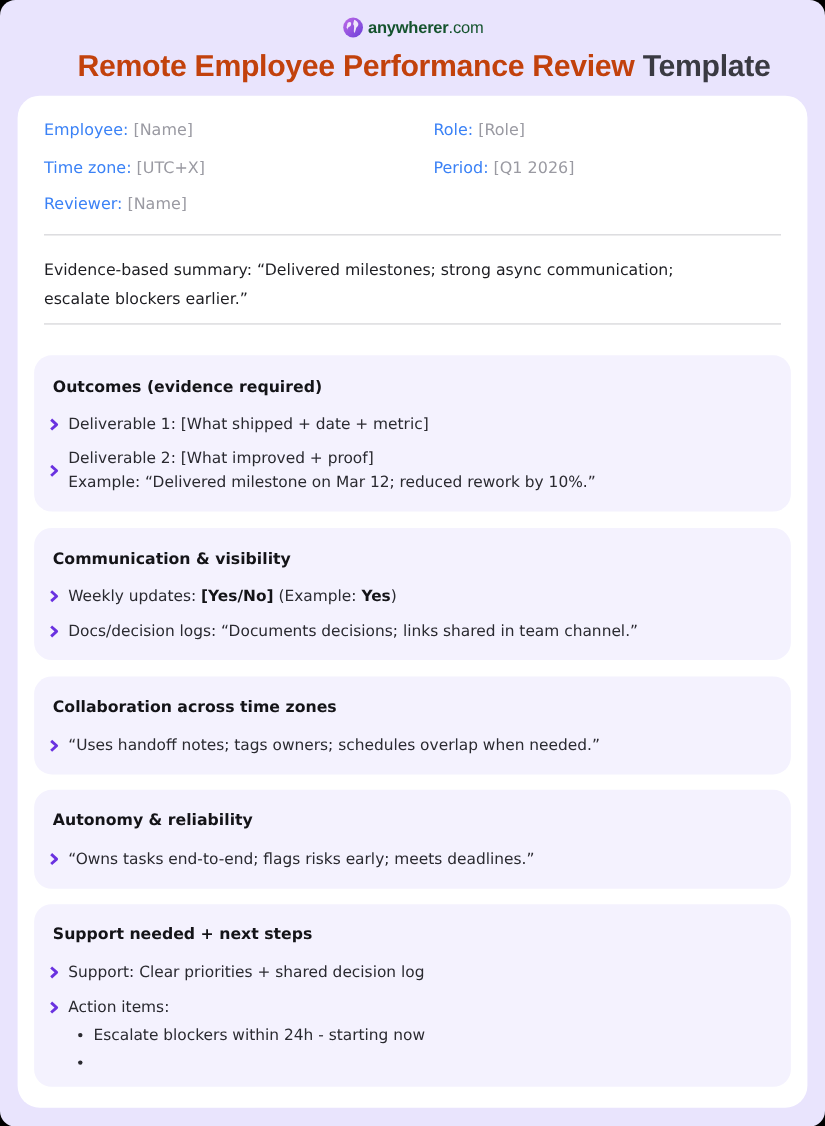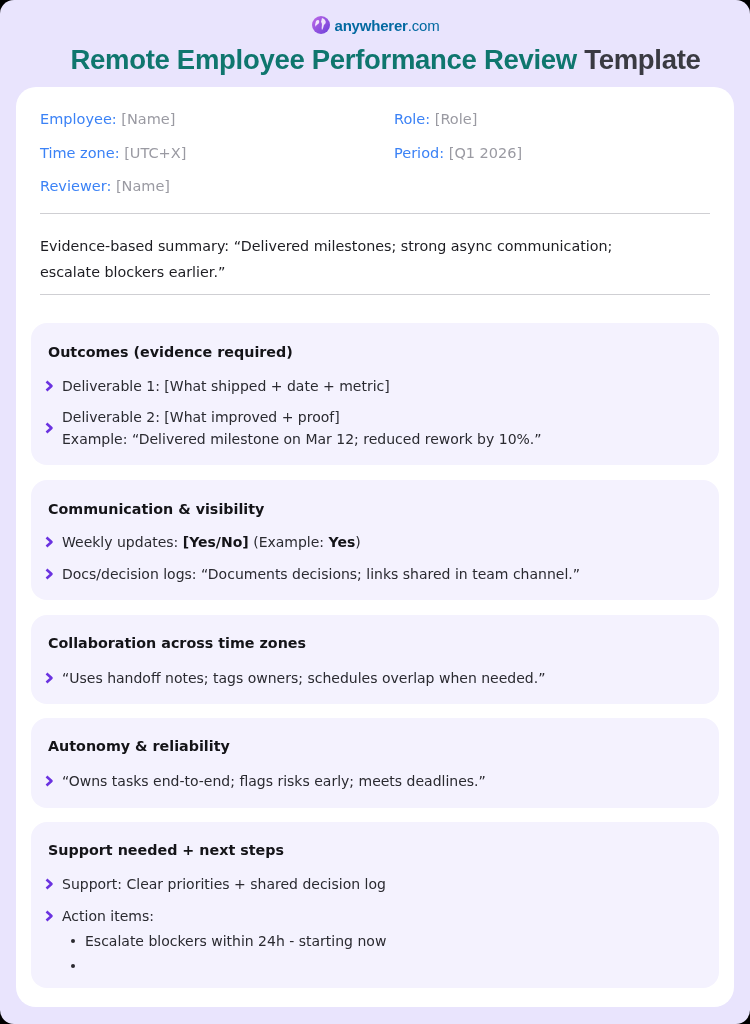--- a/index.html
+++ b/index.html
@@ -15,7 +15,7 @@
     }
     .brand-logo { width: 20px; height: 20px; }
     .brand-name {
-      font-family: "Liberation Sans", sans-serif; font-size: 15px; color: #0369a1;
+      font-family: "Liberation Sans", sans-serif; font-size: 15px; color: #14532d;
       letter-spacing: -0.2px;
     }
     .brand-name b { font-weight: 700; }

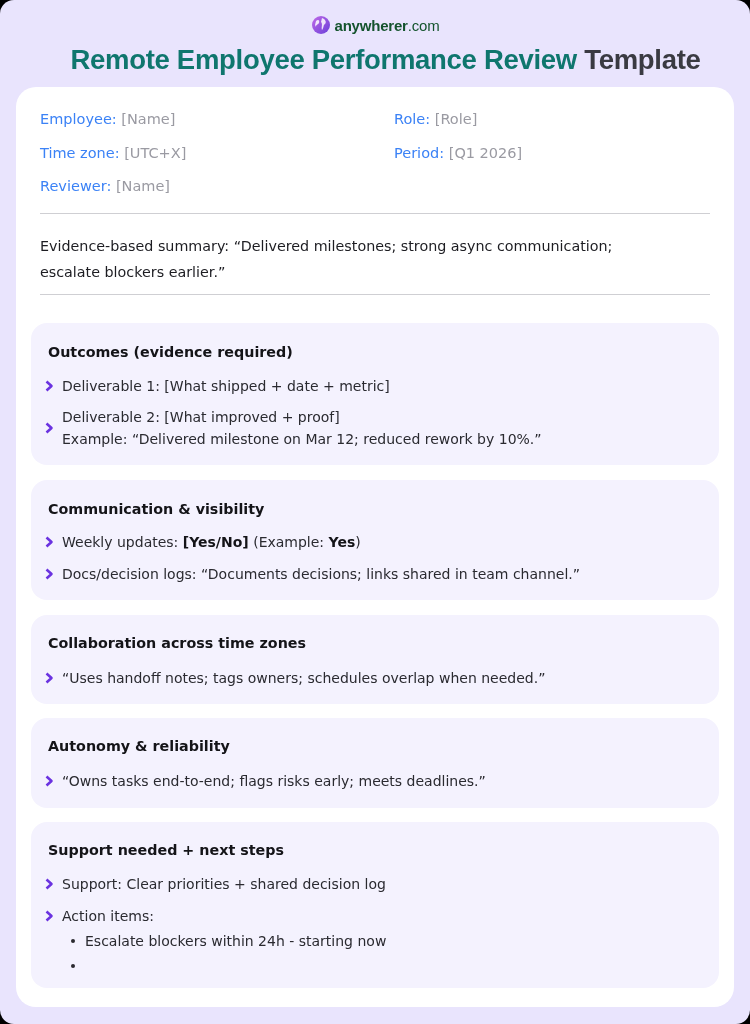--- a/index.html
+++ b/index.html
@@ -24,7 +24,7 @@
       font-family: "Liberation Sans", sans-serif; font-weight: 700; font-size: 27.5px;
       letter-spacing: -0.3px; white-space: nowrap;
     }
-    .title .accent { color: #0f766e; margin-left: 21px; }
+    .title .accent { color: #c2410c; margin-left: 21px; }
     .title .dark { color: #3a3a42; text-align: right; }
 
     .card {

